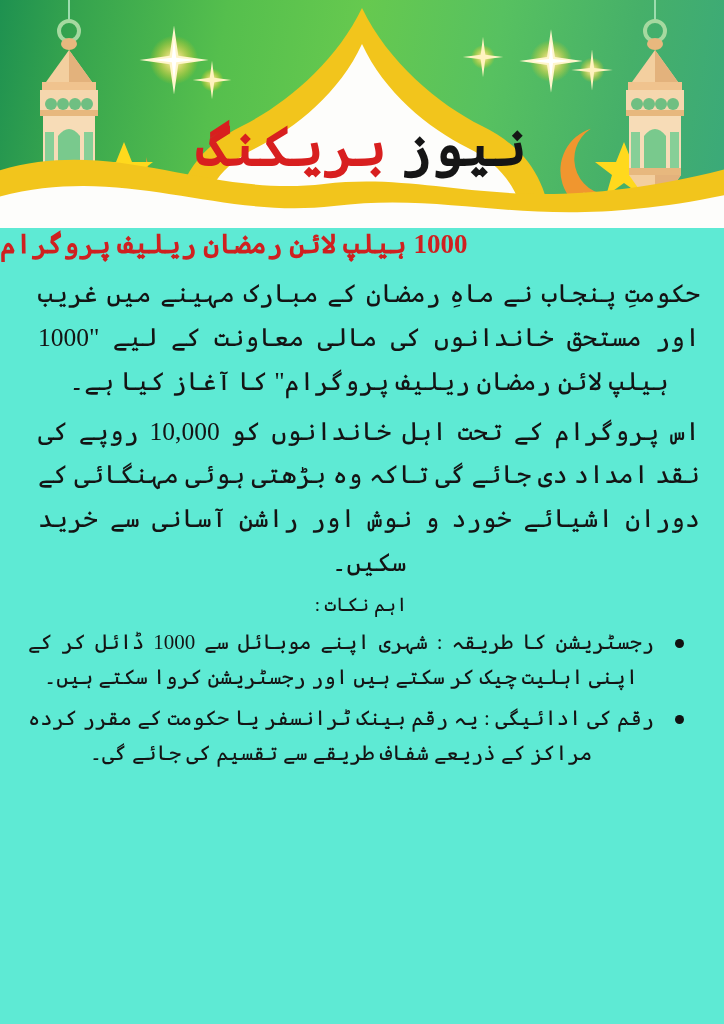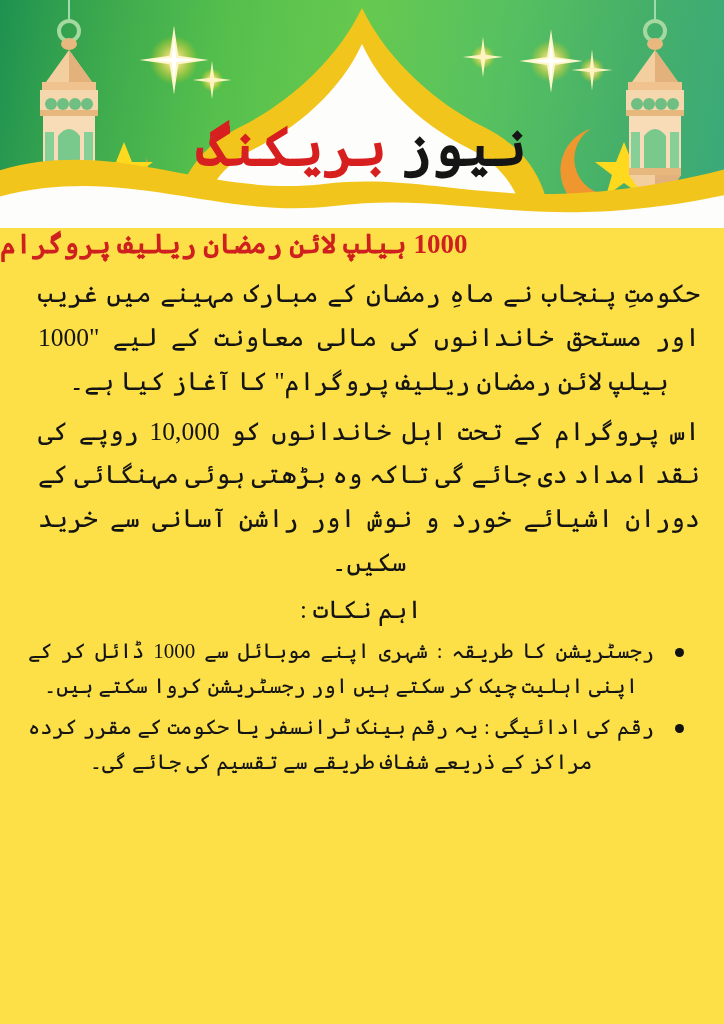--- a/index.html
+++ b/index.html
@@ -19,7 +19,7 @@
     position: relative;
     width: 724px;
     height: 1024px;
-    background: #fde047;
+    background: #5eead4;
     overflow: hidden;
   }
 

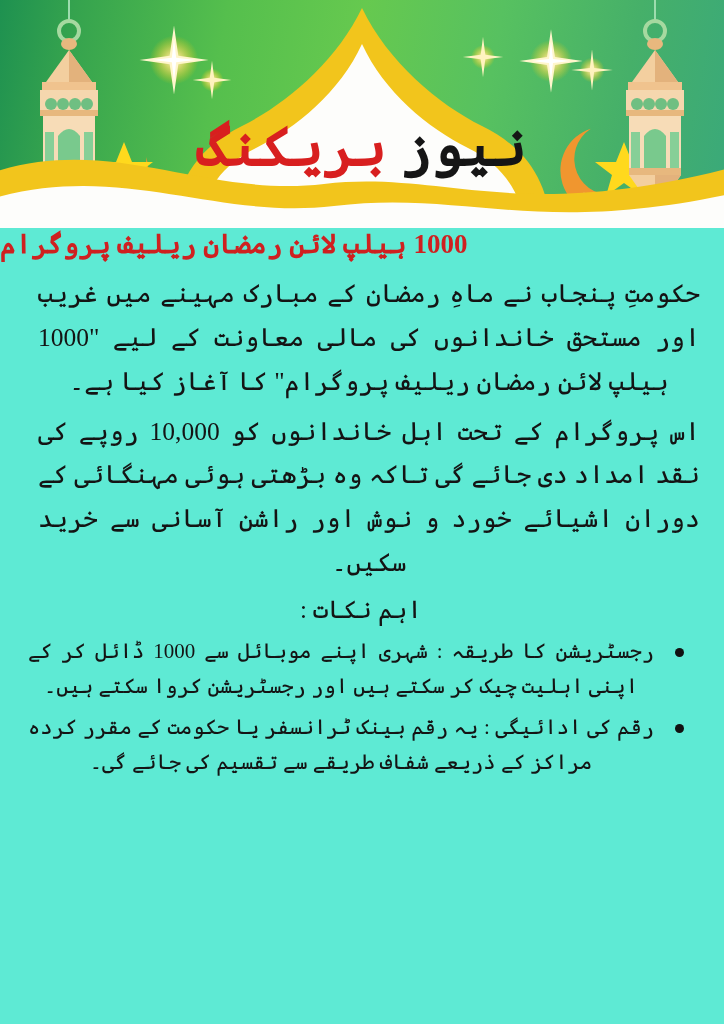--- a/index.html
+++ b/index.html
@@ -154,7 +154,7 @@
 
   h2.section-title {
     margin: 6px 0 4px 0;
-    font-size: 25px;
+    font-size: 19px;
     font-weight: 500;
     text-align: center;
     line-height: 1.5;

